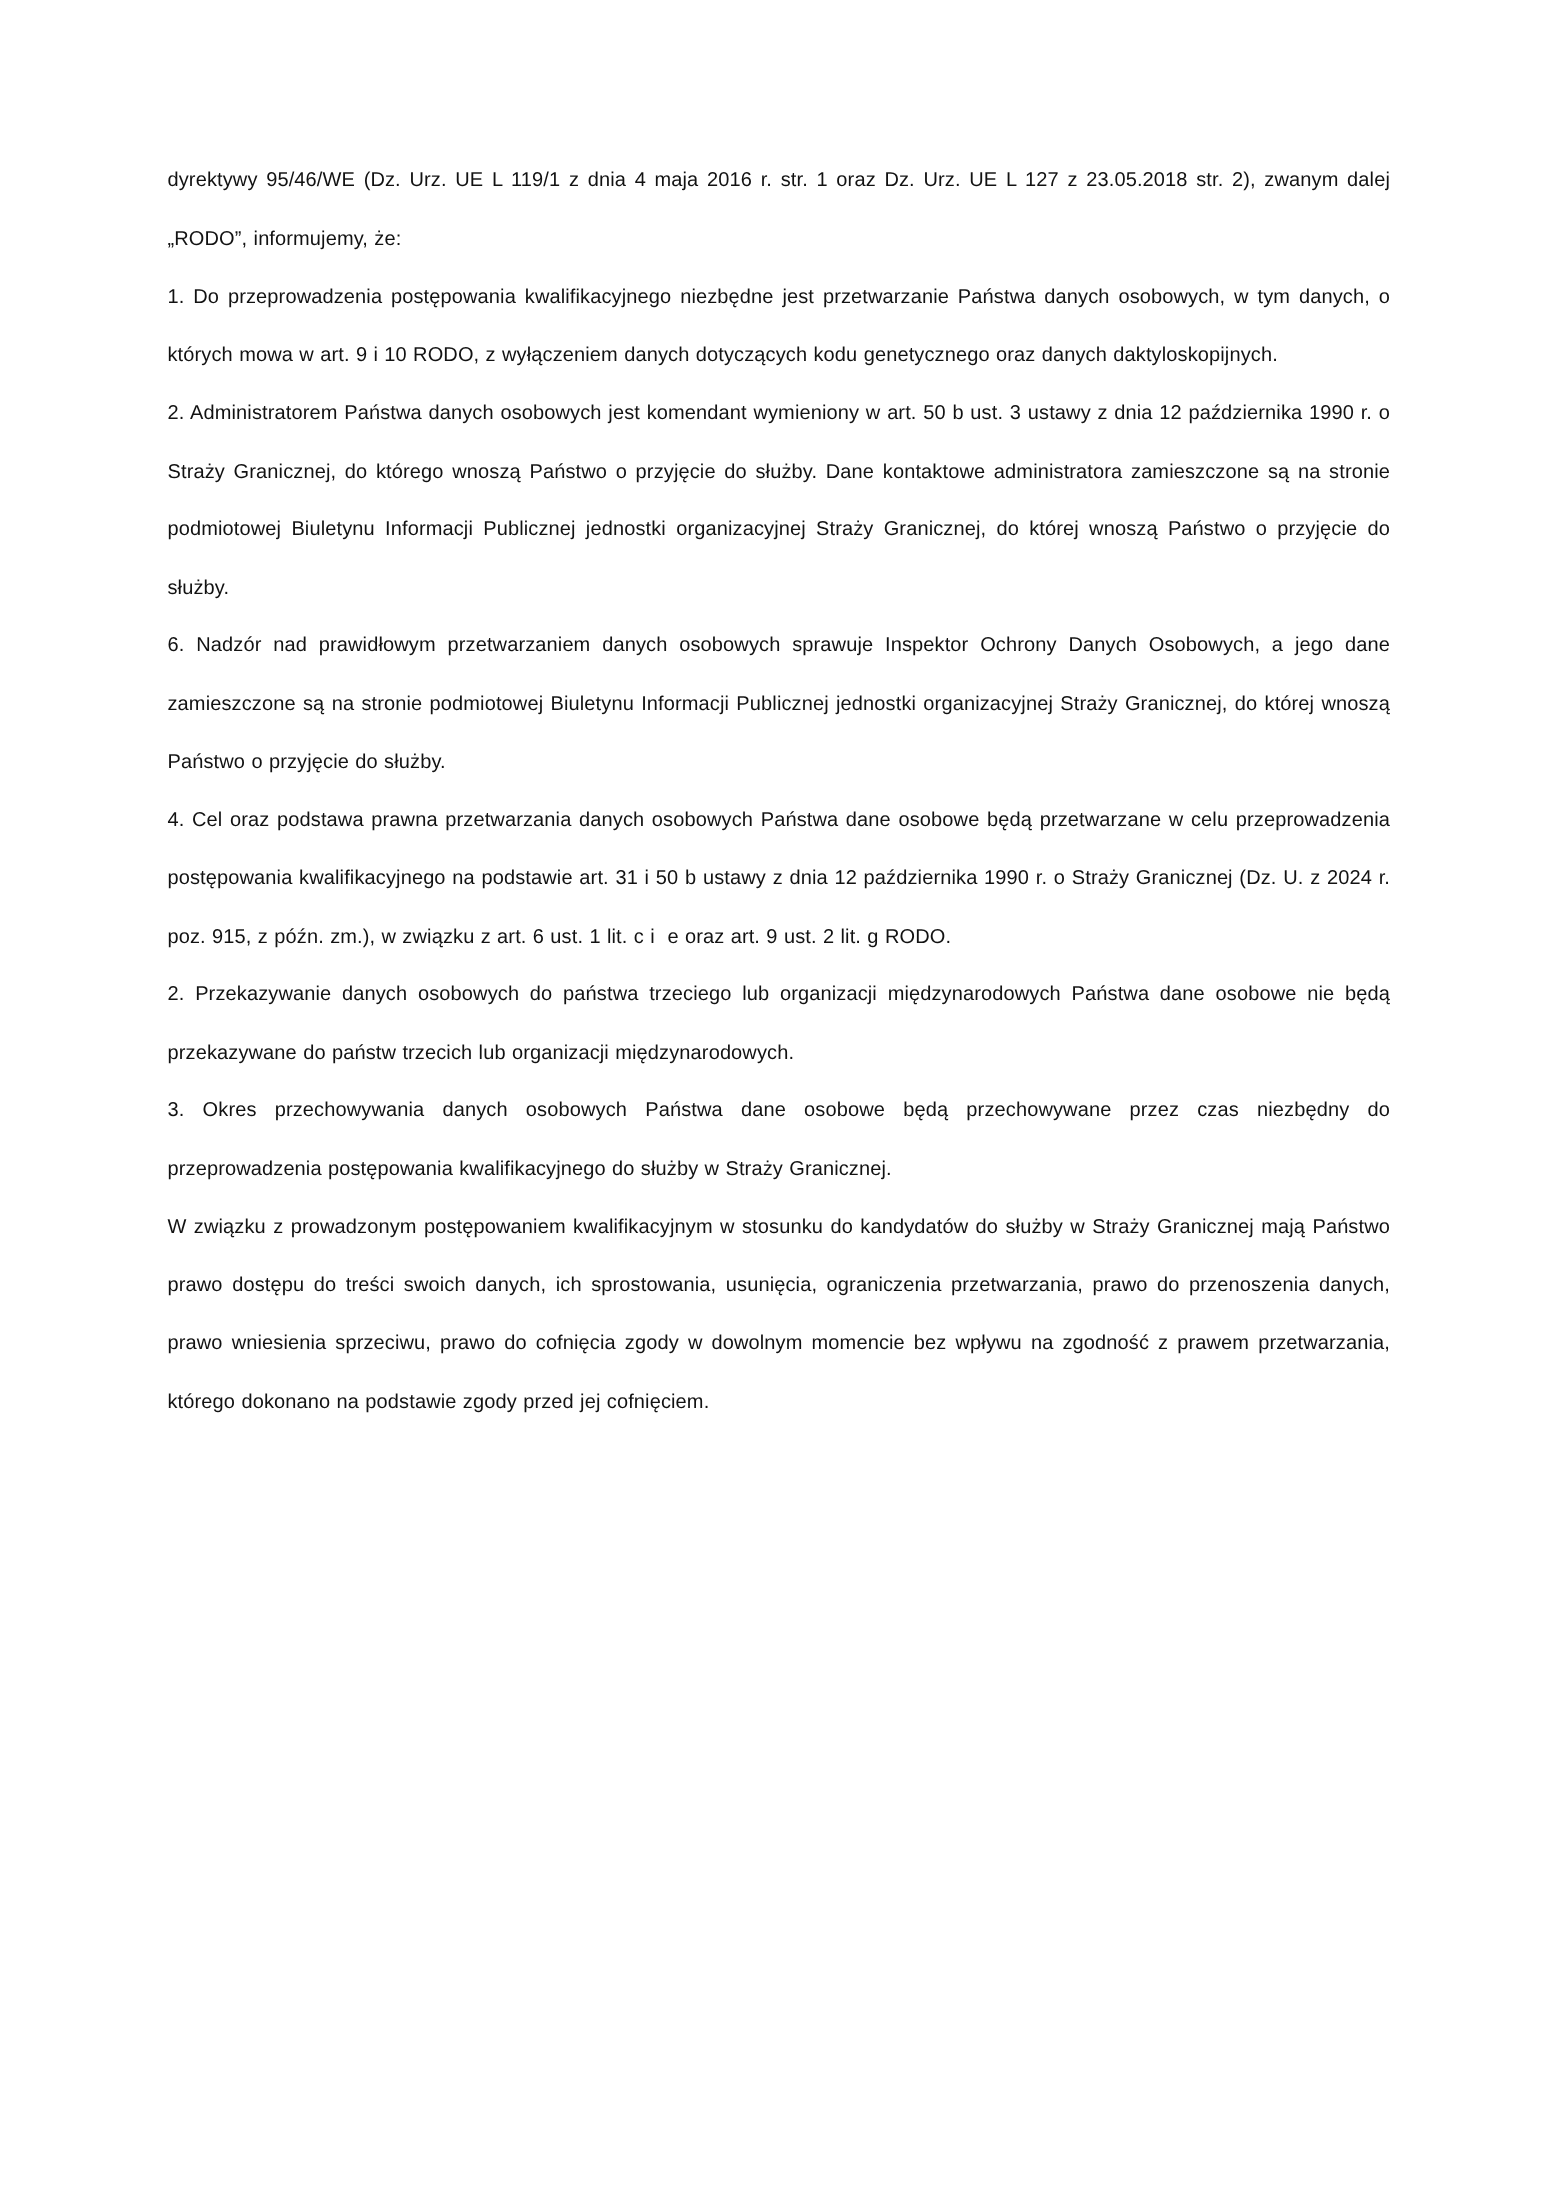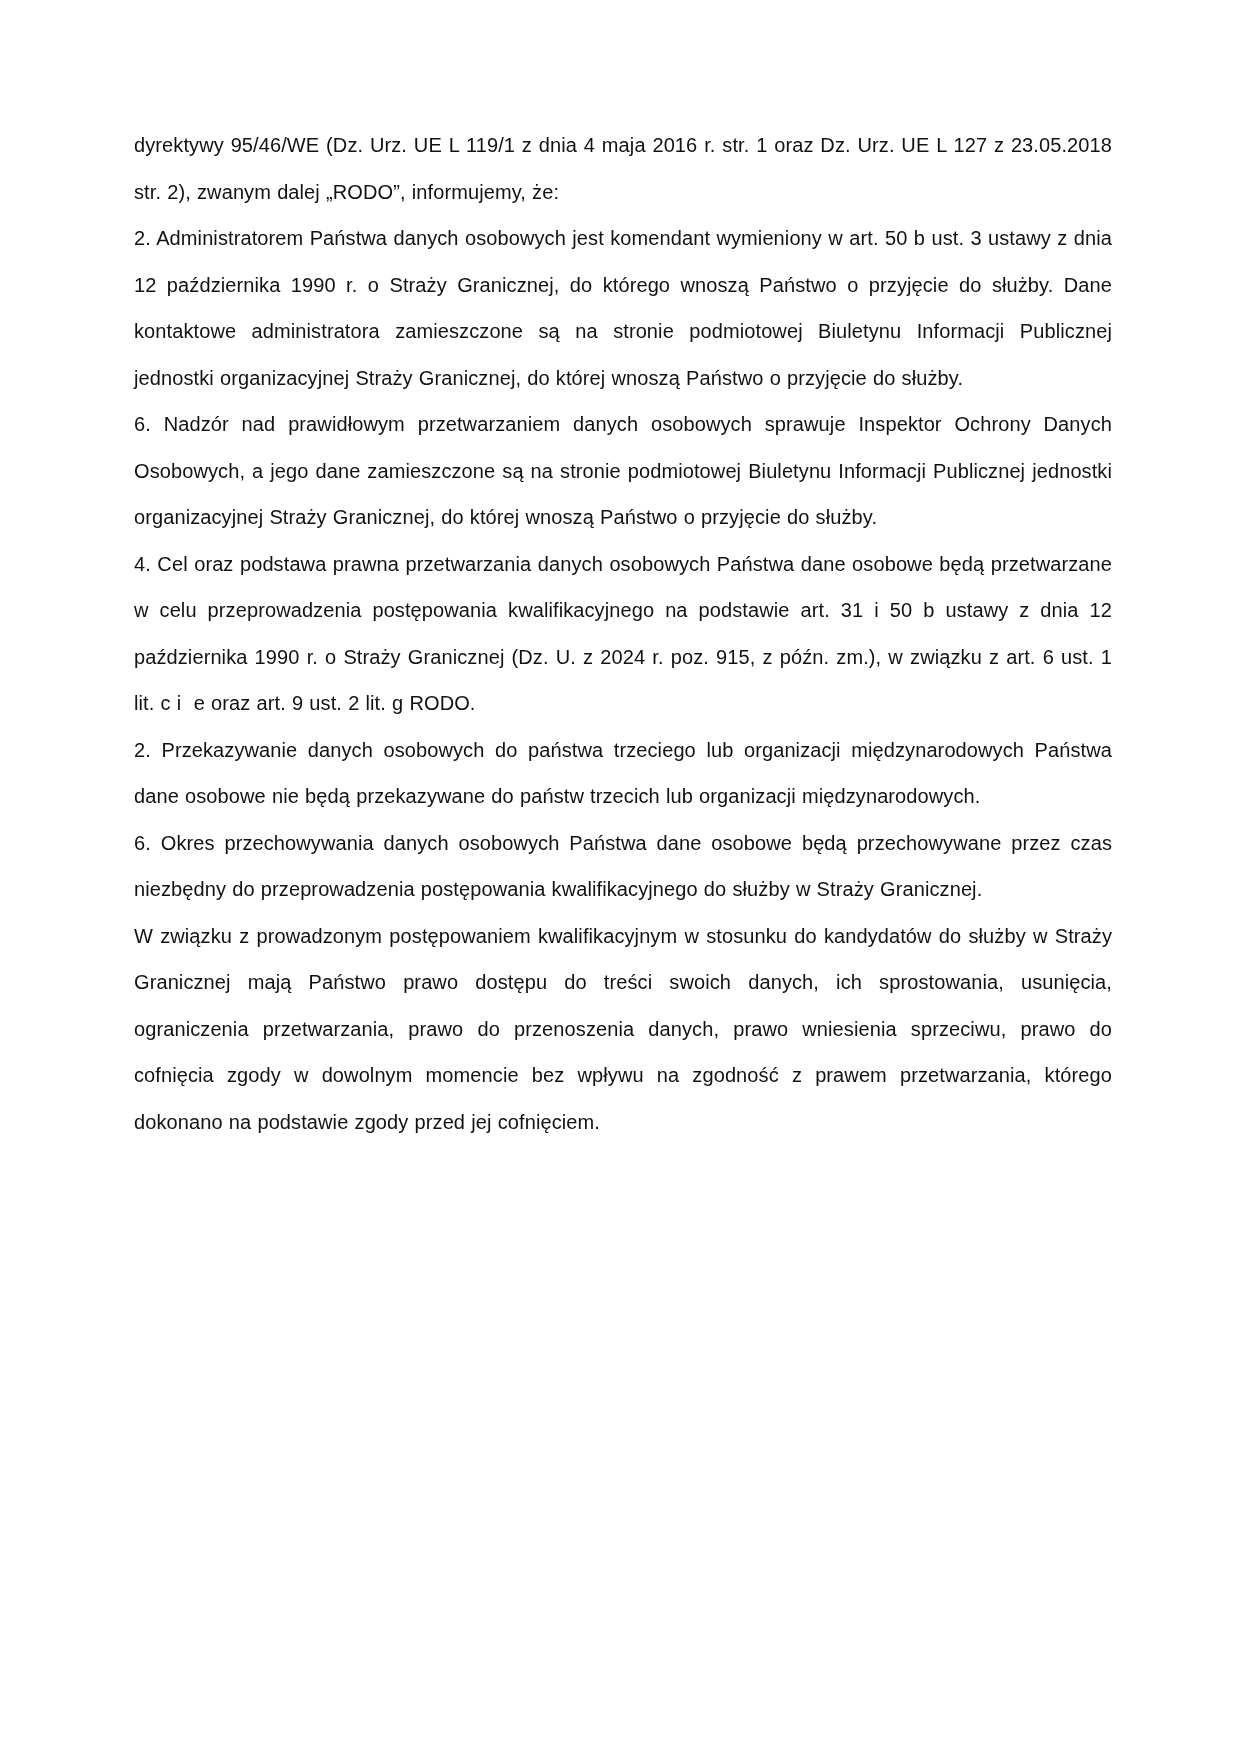--- a/index.html
+++ b/index.html
@@ -21,7 +21,7 @@
     left: 134px;
     width: 978px;
     color: #121212;
-    font-size: 20px;
+    font-size: 16px;
     line-height: 46.5px;
     letter-spacing: 0.1px;
   }

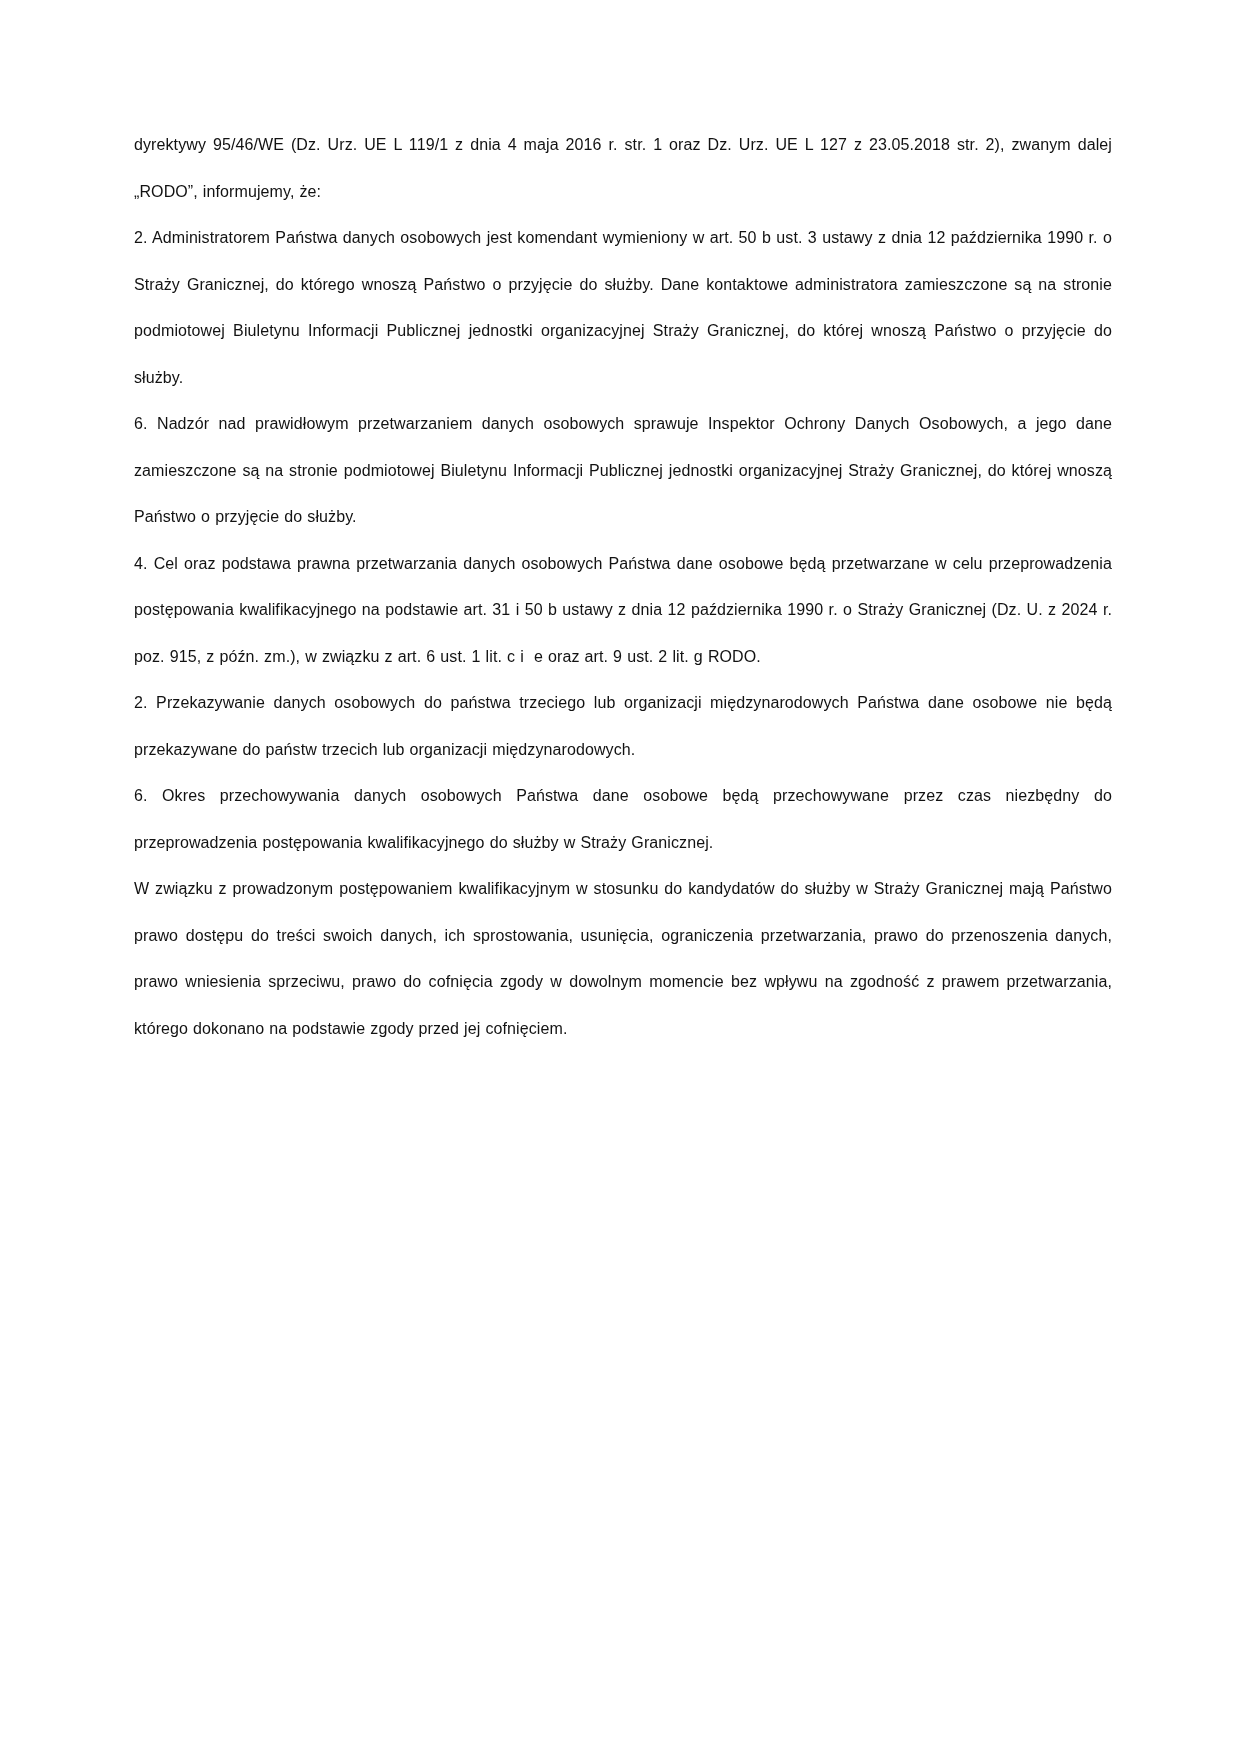--- a/index.html
+++ b/index.html
@@ -39,6 +39,7 @@
 <div class="page">
   <div class="content">
     <p class="para">dyrektywy 95/46/WE (Dz. Urz. UE L 119/1 z dnia 4 maja 2016 r. str. 1 oraz Dz. Urz. UE L 127 z 23.05.2018 str. 2), zwanym dalej „RODO”, informujemy, że:</p>
+    <p class="para">1. Do przeprowadzenia postępowania kwalifikacyjnego niezbędne jest przetwarzanie Państwa danych osobowych, w tym danych, o których mowa w art. 9 i 10 RODO, z wyłączeniem danych dotyczących kodu genetycznego oraz danych daktyloskopijnych.</p>
     <p class="para">2. Administratorem Państwa danych osobowych jest komendant wymieniony w art. 50 b ust. 3 ustawy z dnia 12 października 1990 r. o Straży Granicznej, do którego wnoszą Państwo o&nbsp;przyjęcie do służby. Dane kontaktowe administratora zamieszczone są na stronie podmiotowej Biuletynu Informacji Publicznej jednostki organizacyjnej Straży Granicznej, do której wnoszą Państwo o przyjęcie do służby.</p>
     <p class="para">6. Nadzór nad prawidłowym przetwarzaniem danych osobowych sprawuje Inspektor Ochrony Danych Osobowych, a jego dane zamieszczone są na stronie podmiotowej Biuletynu Informacji Publicznej jednostki organizacyjnej Straży Granicznej, do której wnoszą Państwo o przyjęcie do służby.</p>
     <p class="para">4. Cel oraz podstawa prawna przetwarzania danych osobowych Państwa dane osobowe będą przetwarzane w celu przeprowadzenia postępowania kwalifikacyjnego na podstawie art. 31 i&nbsp;50&nbsp;b ustawy z dnia 12 października 1990 r. o Straży Granicznej (Dz. U. z 2024 r. poz. 915, z późn. zm.), w związku z art. 6 ust. 1 lit. c i&nbsp; e oraz art. 9 ust. 2 lit. g RODO.</p>

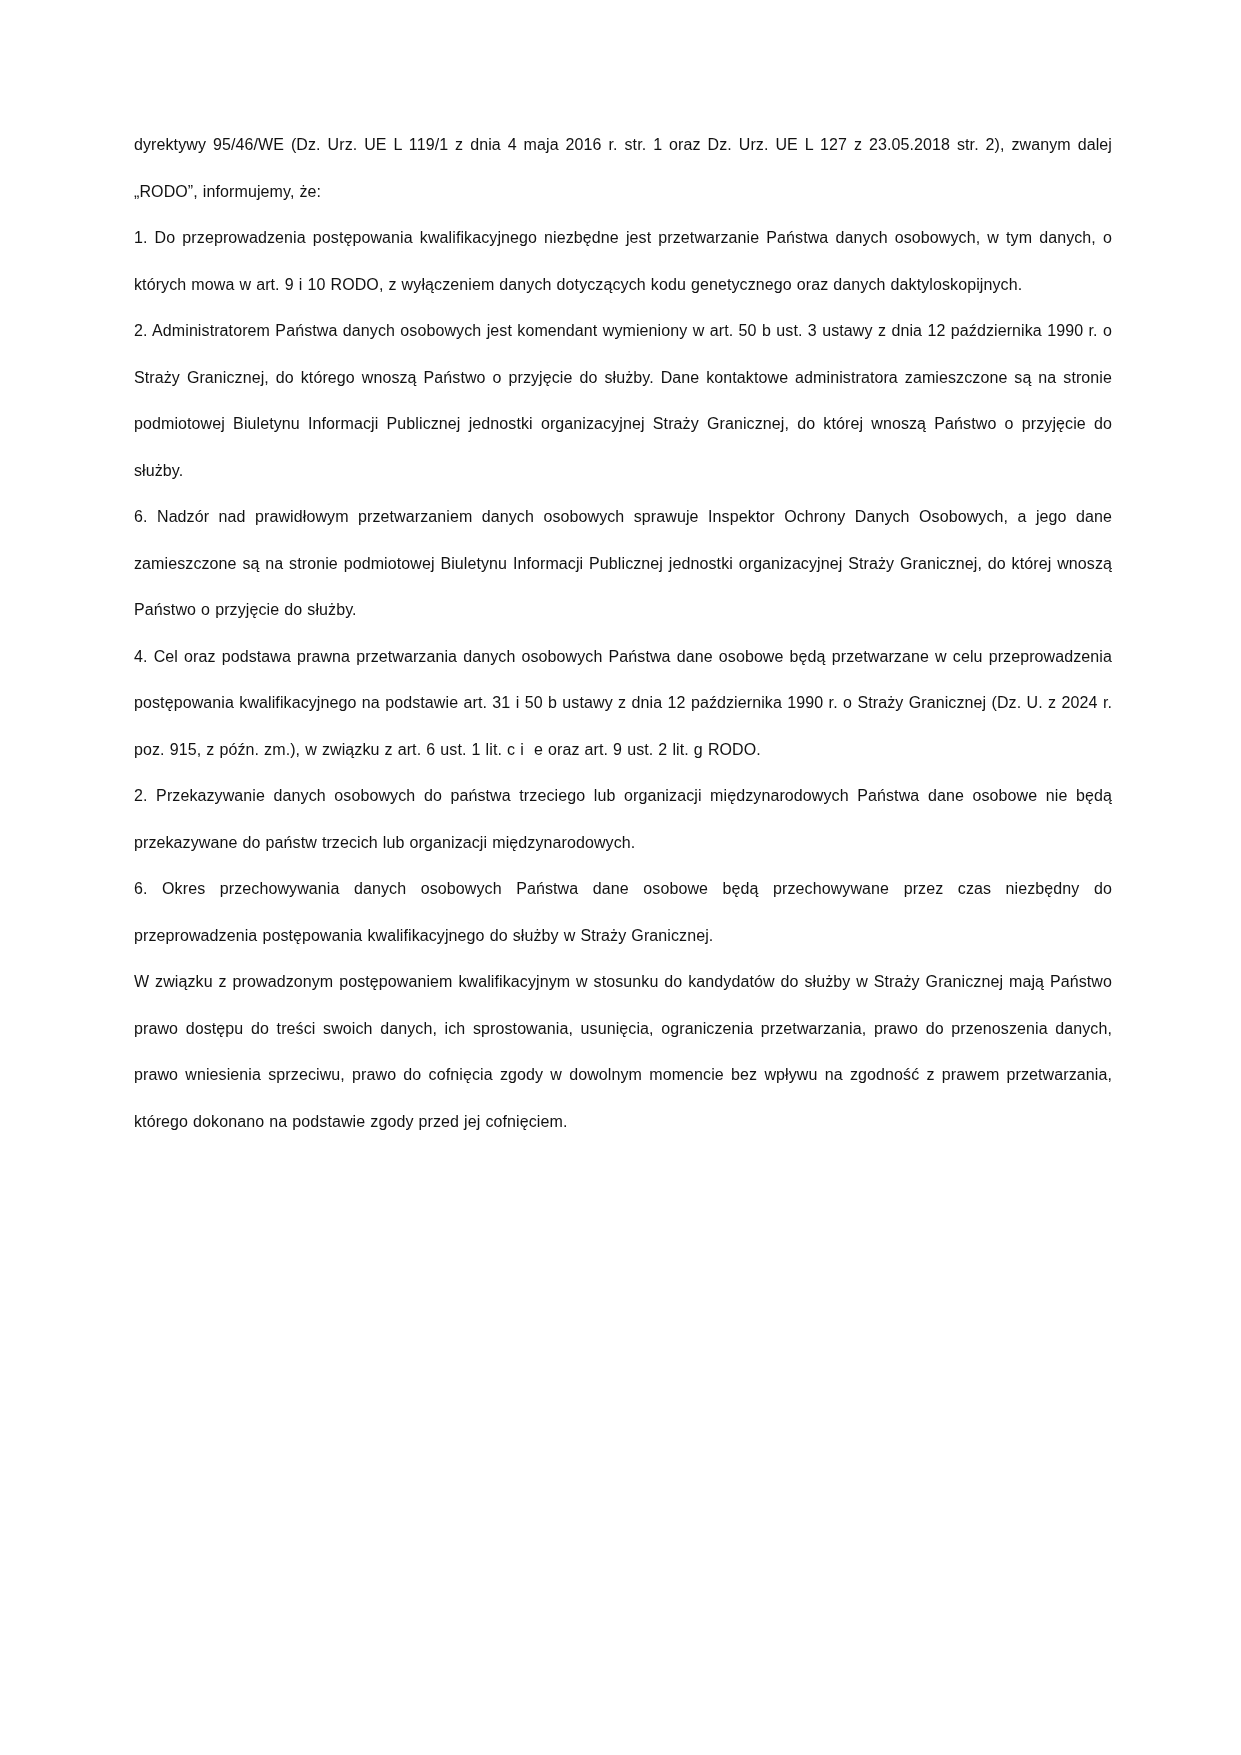--- a/index.html
+++ b/index.html
@@ -44,7 +44,7 @@
     <p class="para">6. Nadzór nad prawidłowym przetwarzaniem danych osobowych sprawuje Inspektor Ochrony Danych Osobowych, a jego dane zamieszczone są na stronie podmiotowej Biuletynu Informacji Publicznej jednostki organizacyjnej Straży Granicznej, do której wnoszą Państwo o przyjęcie do służby.</p>
     <p class="para">4. Cel oraz podstawa prawna przetwarzania danych osobowych Państwa dane osobowe będą przetwarzane w celu przeprowadzenia postępowania kwalifikacyjnego na podstawie art. 31 i&nbsp;50&nbsp;b ustawy z dnia 12 października 1990 r. o Straży Granicznej (Dz. U. z 2024 r. poz. 915, z późn. zm.), w związku z art. 6 ust. 1 lit. c i&nbsp; e oraz art. 9 ust. 2 lit. g RODO.</p>
     <p class="para">2. Przekazywanie danych osobowych do państwa trzeciego lub organizacji międzynarodowych Państwa dane osobowe nie będą przekazywane do państw trzecich lub organizacji międzynarodowych.</p>
-    <p class="para">6. Okres przechowywania danych osobowych Państwa dane osobowe będą przechowywane przez czas niezbędny do przeprowadzenia postępowania kwalifikacyjnego do służby w Straży Granicznej.</p>
+    <p class="para">3. Okres przechowywania danych osobowych Państwa dane osobowe będą przechowywane przez czas niezbędny do przeprowadzenia postępowania kwalifikacyjnego do służby w Straży Granicznej.</p>
     <p class="para">W związku z prowadzonym postępowaniem kwalifikacyjnym w stosunku do kandydatów do&nbsp;służby w Straży Granicznej mają Państwo prawo dostępu do treści swoich danych, ich&nbsp;sprostowania, usunięcia, ograniczenia przetwarzania, prawo do przenoszenia danych, prawo wniesienia sprzeciwu, prawo do cofnięcia zgody w dowolnym momencie bez wpływu na zgodność z prawem przetwarzania, którego dokonano na podstawie zgody przed jej&nbsp;cofnięciem.</p>
   </div>
 </div>

